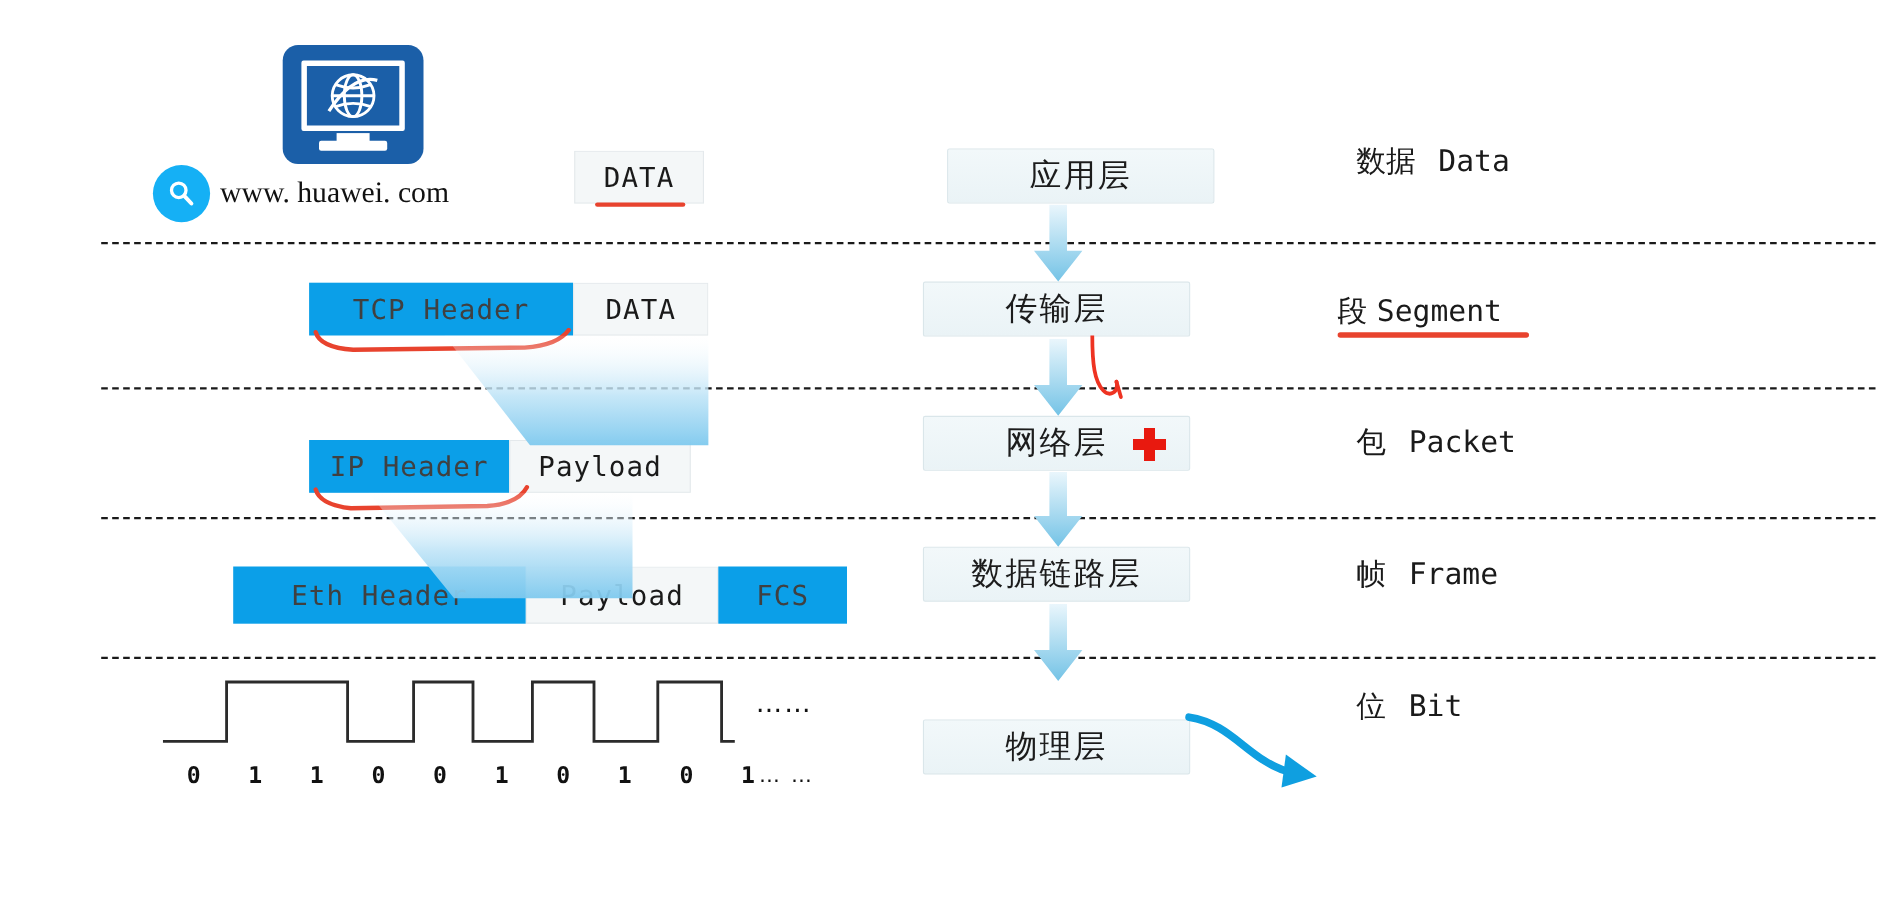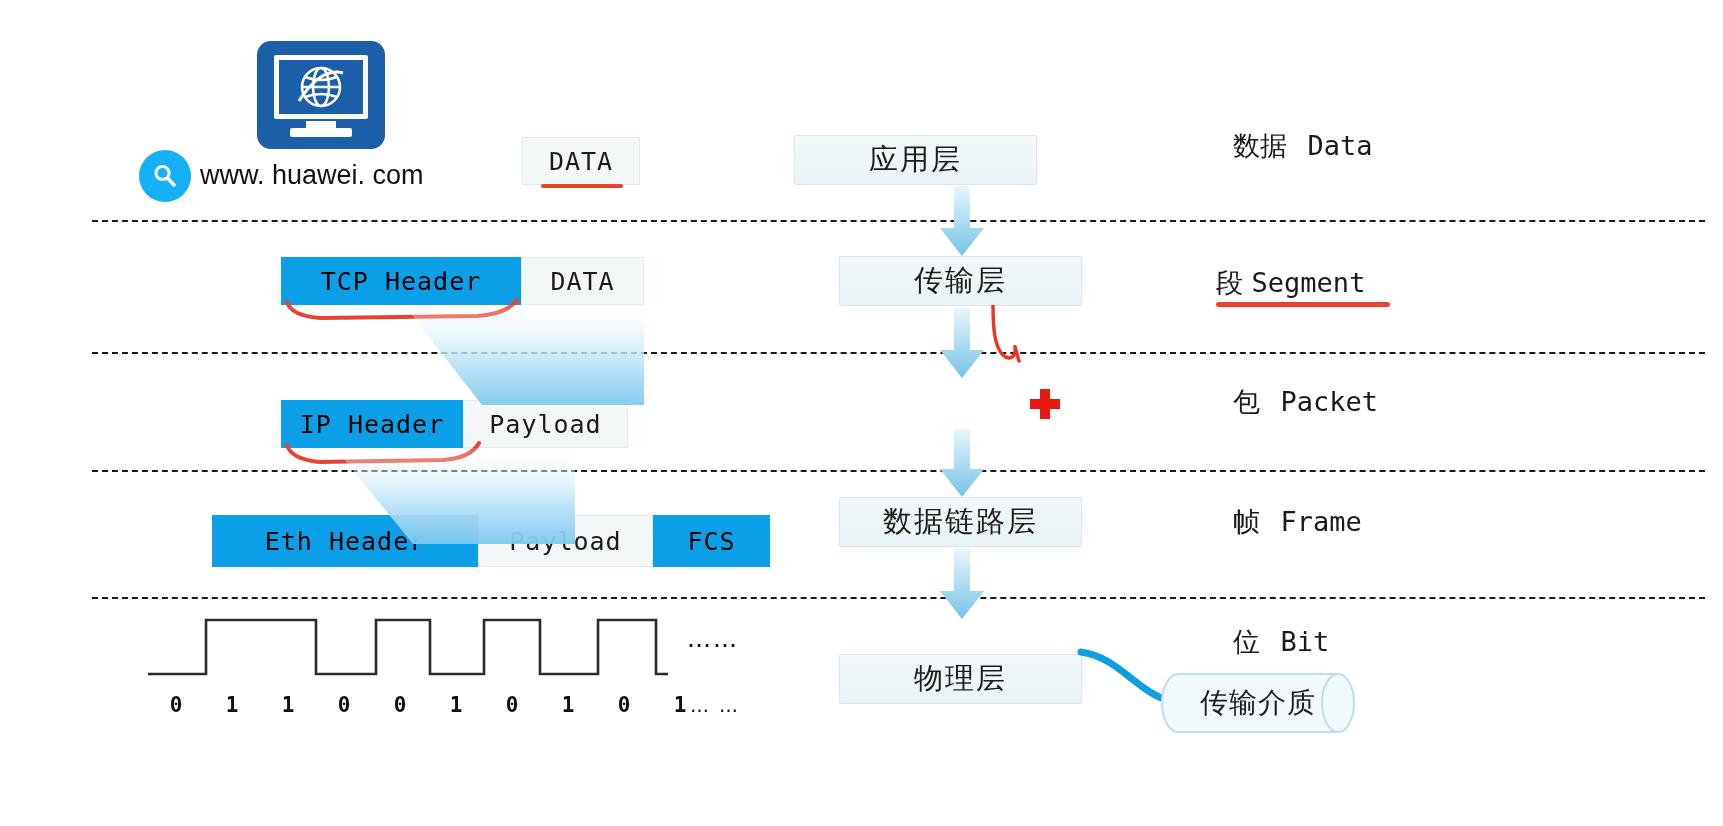--- a/index.html
+++ b/index.html
@@ -50,7 +50,7 @@
   .url-text {
     position: absolute;
     font-size: 27px; color: #111111; white-space: nowrap;
-    font-family: Liberation Sans, sans-serif;
+    font-family: Liberation Serif, serif;
   }
 
   

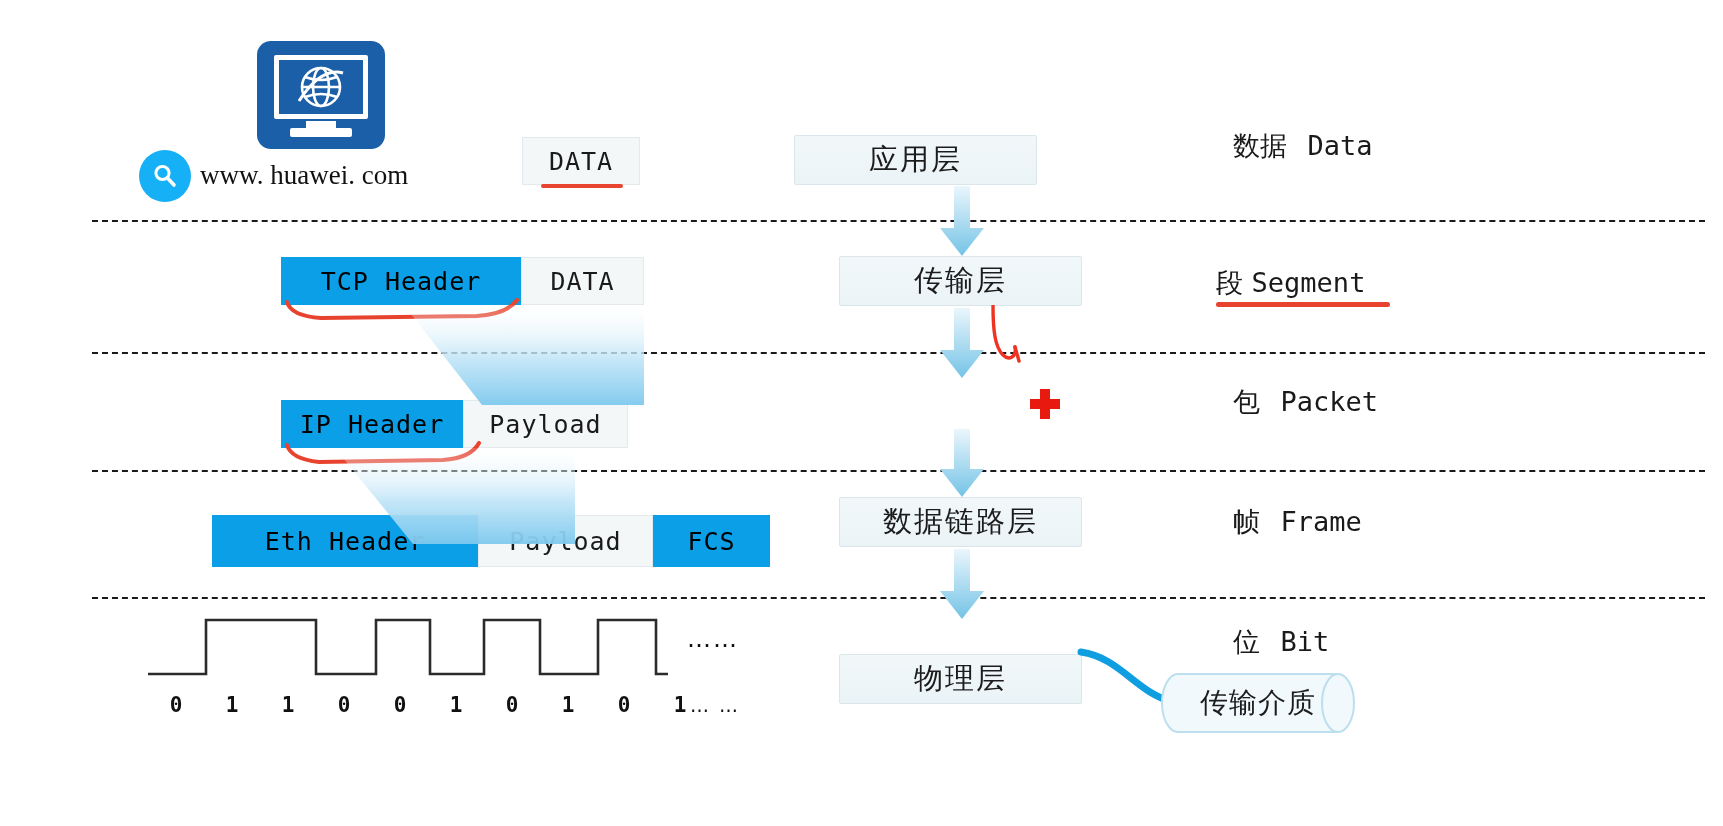--- a/index.html
+++ b/index.html
@@ -205,7 +205,7 @@
     <polygon points="0,0 240,0 240,96 78,96" fill="url(#fg2)"></polygon>
   </svg>
 
-  <div class="layer" style="left:794px; top:135px;">
+  <div class="layer" style="left:861px; top:135px;">
     <span>应用层</span>
   </div>
   <div class="layer" style="left:839px; top:256px;text-align:center;">

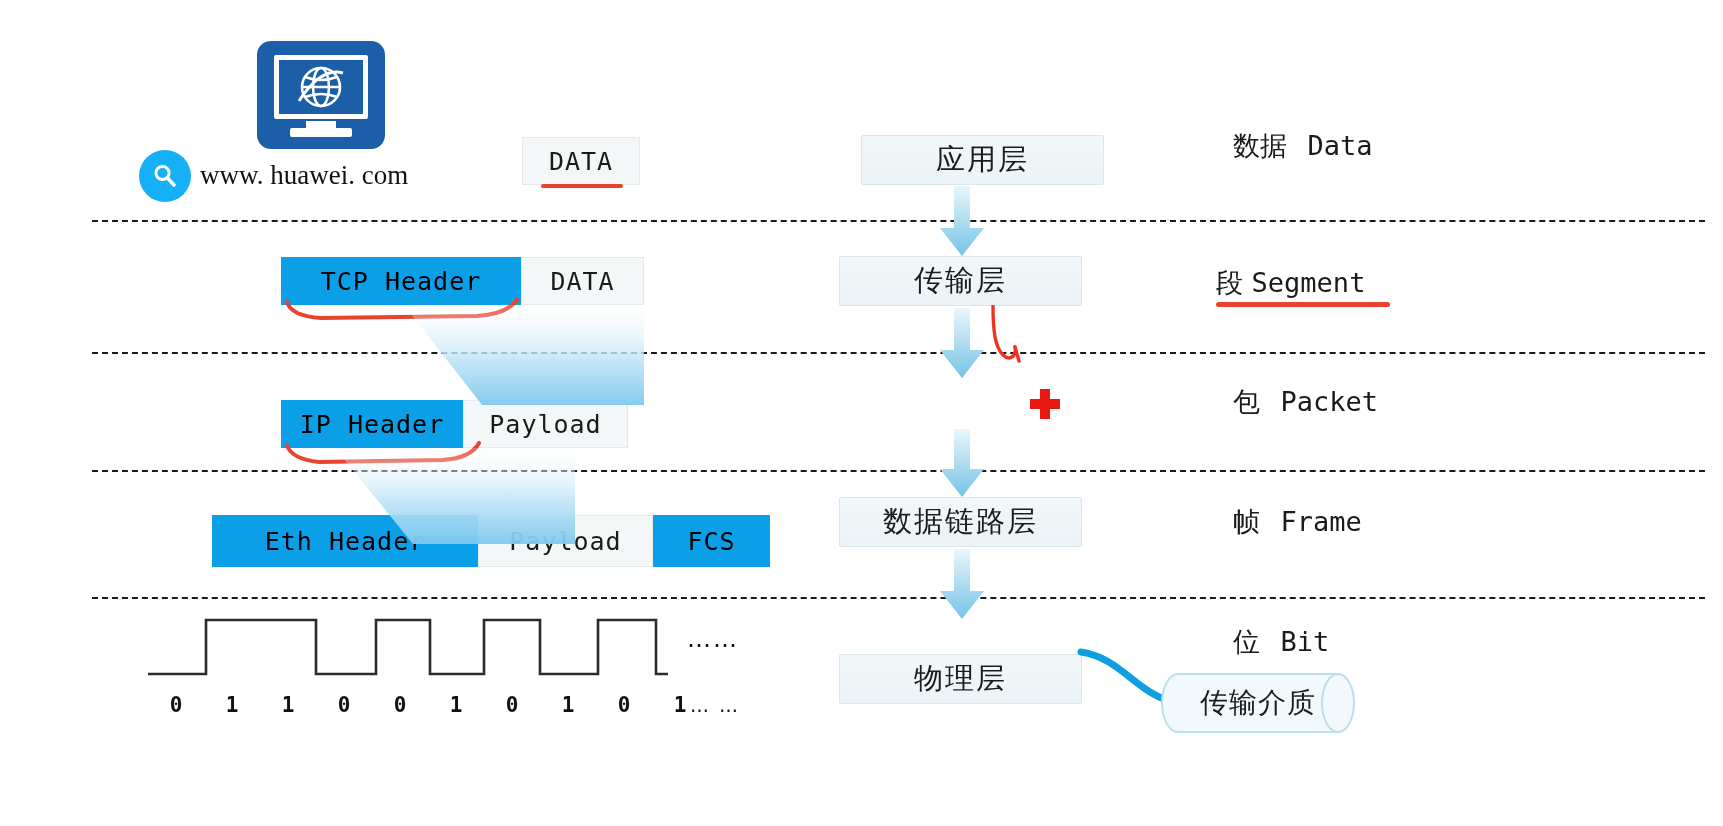--- a/index.html
+++ b/index.html
@@ -60,7 +60,7 @@
     font-size: 25px; letter-spacing: 1px; white-space: nowrap;
     font-family: "DejaVu Sans Mono", "Liberation Mono", monospace;
   }
-  .seg.hdr  { background: #0b9fe8; color: #000000; }
+  .seg.hdr  { background: #0b9fe8; color: #404040; }
   .seg.data { background: #f4f7f8; color: #1a1a1a; box-shadow: 0 0 0 1px #e4e9ec inset; }
 
   .redline {

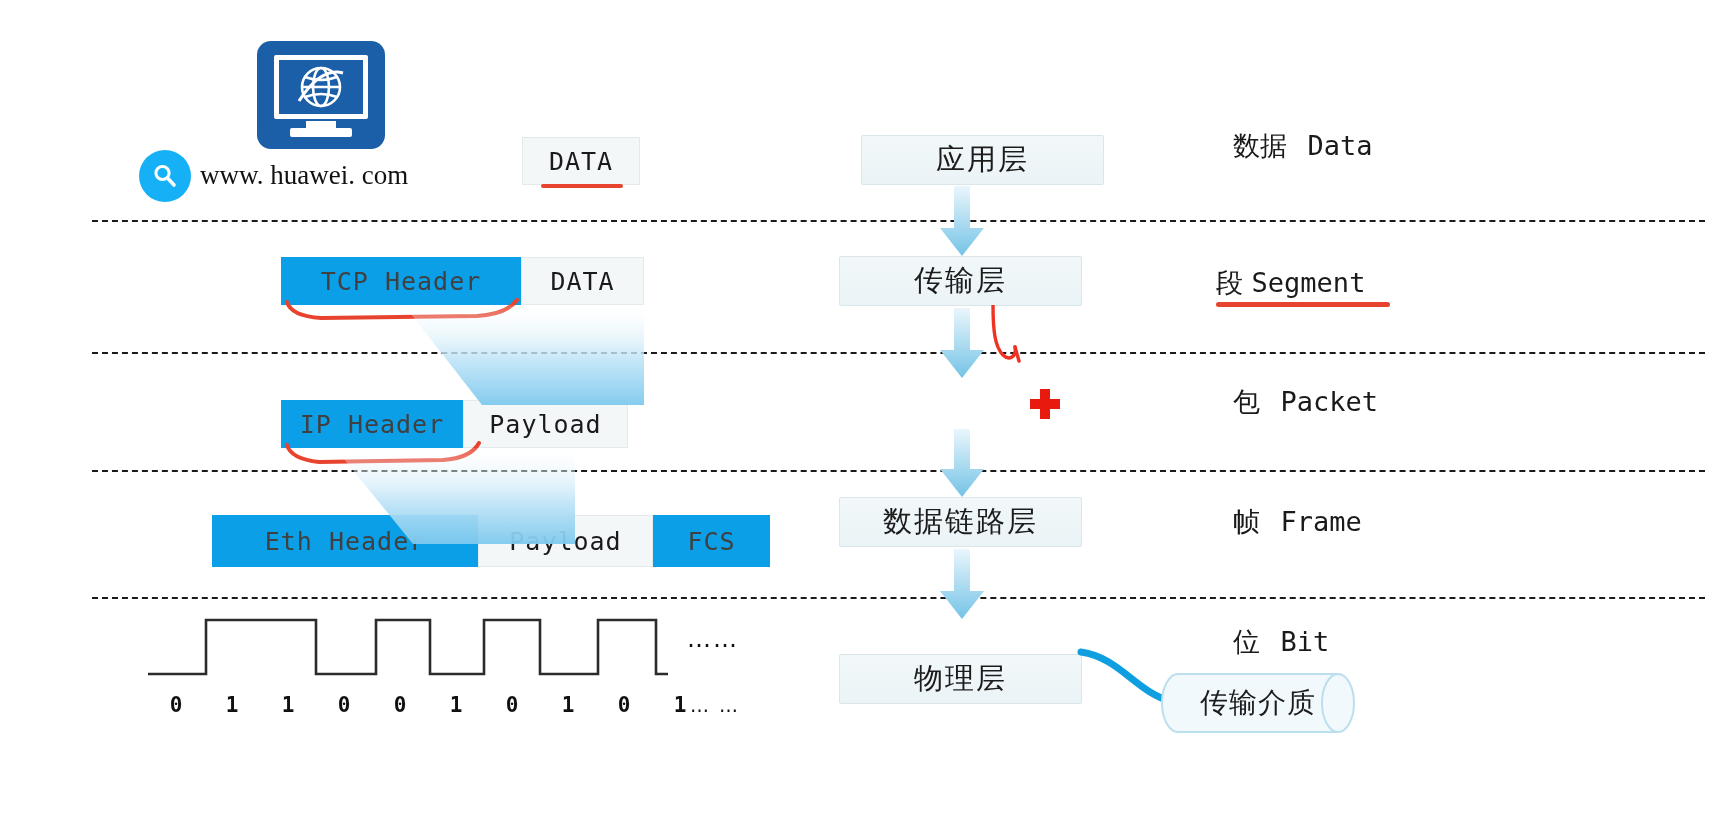--- a/index.html
+++ b/index.html
@@ -211,6 +211,9 @@
   <div class="layer" style="left:839px; top:256px;text-align:center;">
     <span>传输层</span>
   </div>
+  <div class="layer" style="left:839px; top:378px;">
+    <span>网络层</span>
+  </div>
   <div class="layer" style="left:839px; top:497px;">
     <span>数据链路层</span>
   </div>

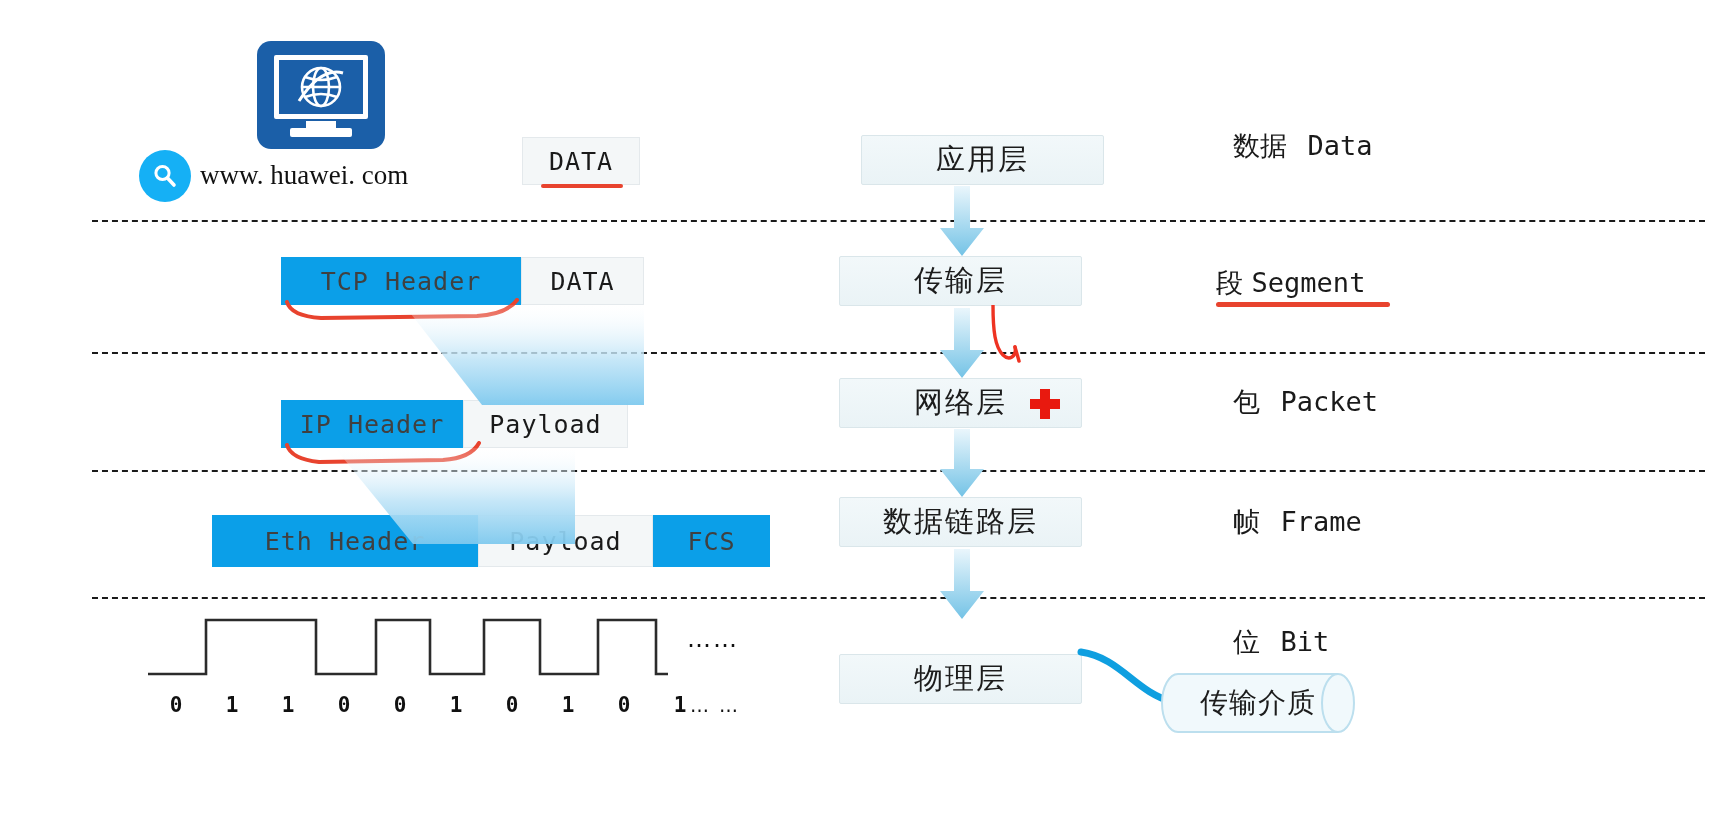--- a/index.html
+++ b/index.html
@@ -298,13 +298,6 @@
     <polygon points="92,46 120,66 88,76" fill="#0f9fe0"></polygon>
   </svg>
 
-  <div class="medium" style="left:1160px; top:672px;">
-    <svg width="196" height="62" viewBox="0 0 196 62">
-      <path d="M18 2 H178 A16 29 0 0 1 178 60 H18 A16 29 0 0 1 18 2 Z" fill="#f1f9fc" stroke="#bcdfee" stroke-width="2"></path>
-      <path d="M178 2 A16 29 0 0 0 178 60" fill="none" stroke="#bcdfee" stroke-width="2"></path>
-    </svg>
-    <div class="medium-label">传输介质</div>
-  </div>
 
   <svg class="wave" style="left:148px; top:612px;" width="560" height="72">
     <polyline points="0,62 58,62 58,8 168,8 168,62 228,62 228,8 282,8 282,62 336,62 336,8 392,8 392,62 450,62 450,8 508,8 508,62 520,62" fill="none" stroke="#2b2b2b" stroke-width="2.6" stroke-linejoin="miter"></polyline>

